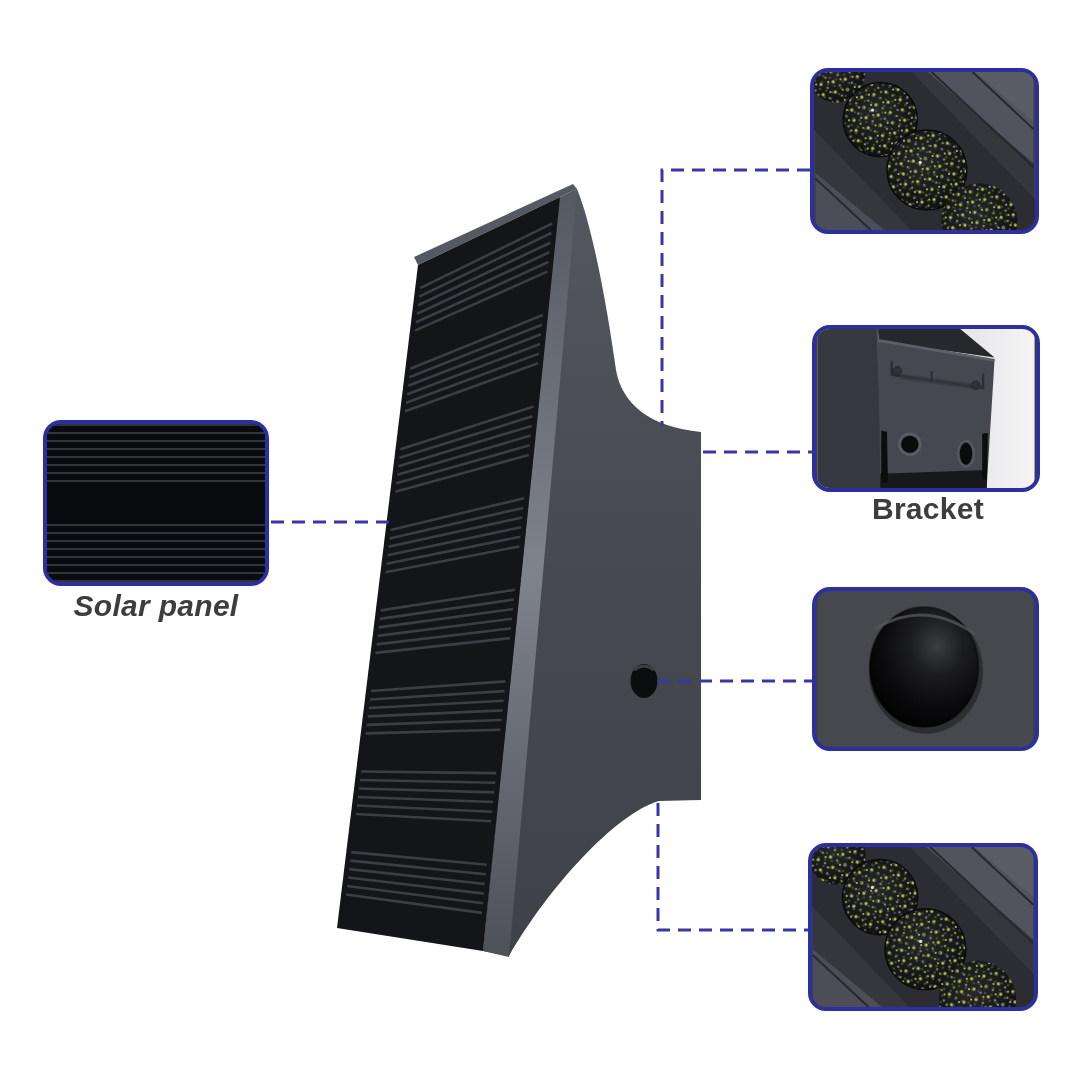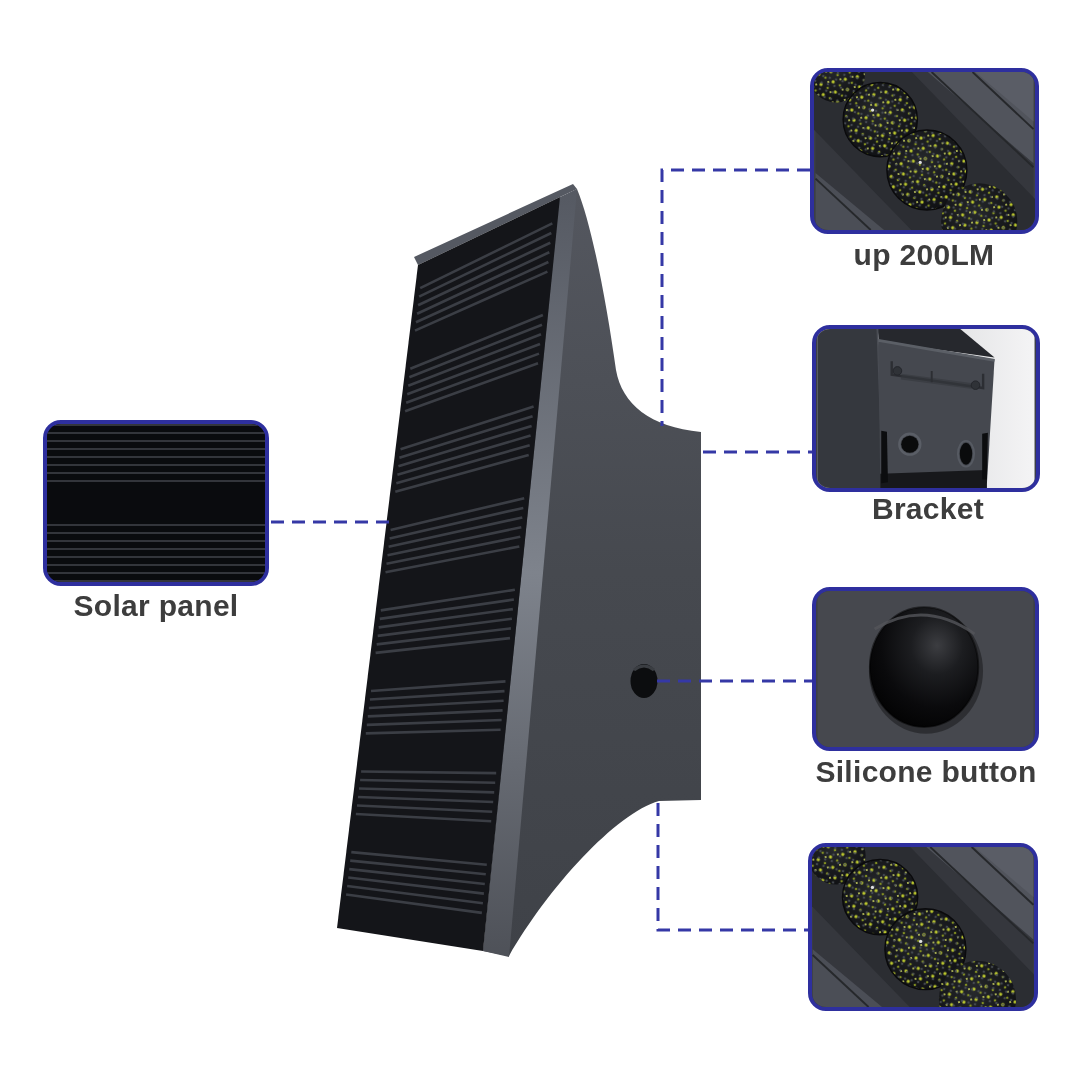--- a/index.html
+++ b/index.html
@@ -188,7 +188,6 @@
       </g>
     </svg>
   </div>
-  <div class="label" style="left:924px;top:238px;">up 200LM</div>
 
   <div class="card" style="left:812px;top:325px;width:228px;height:167px;">
     <svg viewBox="0 0 228 167">

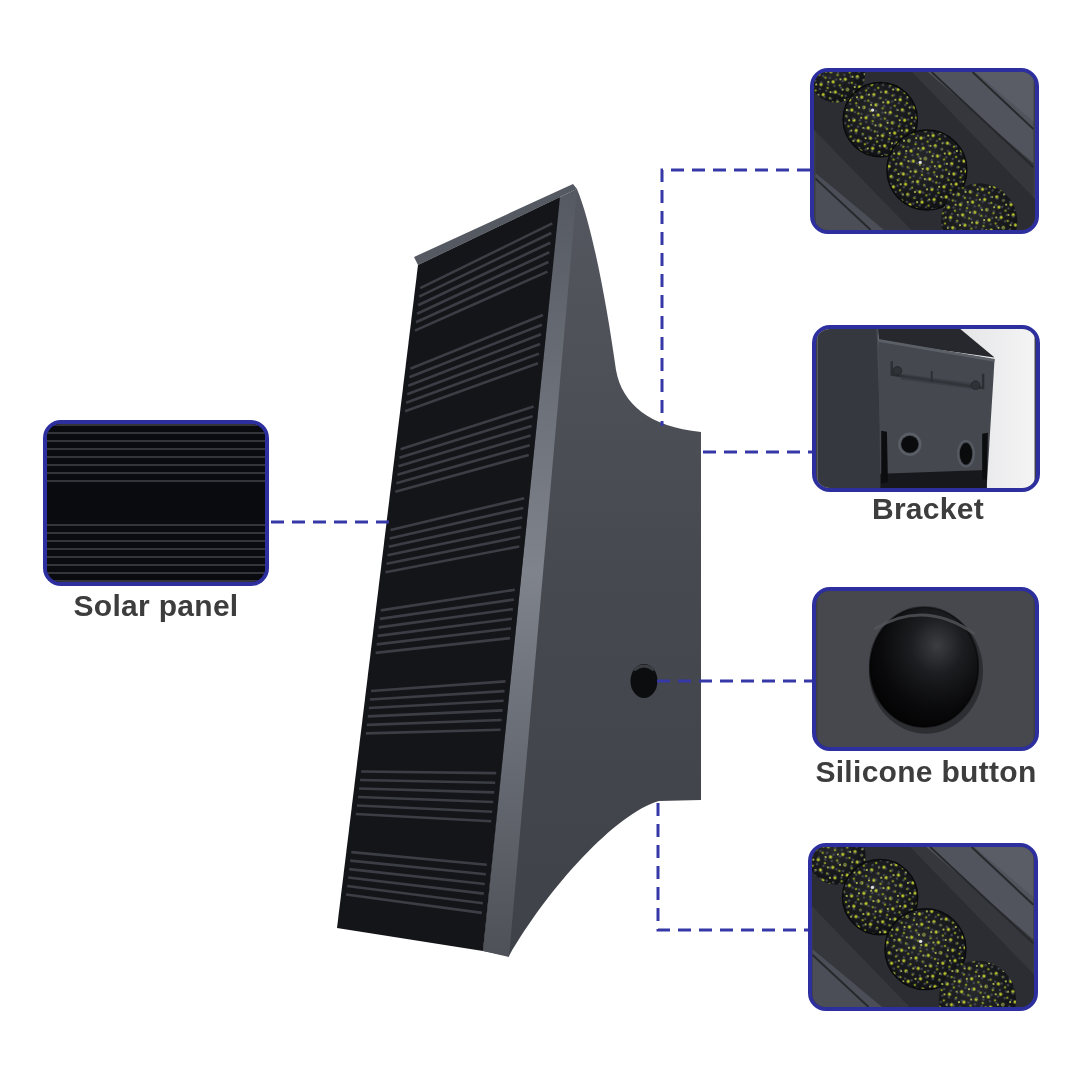--- a/index.html
+++ b/index.html
@@ -146,7 +146,7 @@
       <div class="sp-stripes" style="height:37%;"></div>
     </div>
   </div>
-  <div class="label" style="left:156px;top:589px;">Solar panel</div>
+  <div class="label" style="left:156px;top:589px;font-style:italic;">Solar panel</div>
 
   <div class="card" style="left:810px;top:68px;width:229px;height:166px;">
     <svg viewBox="0 0 229 166">

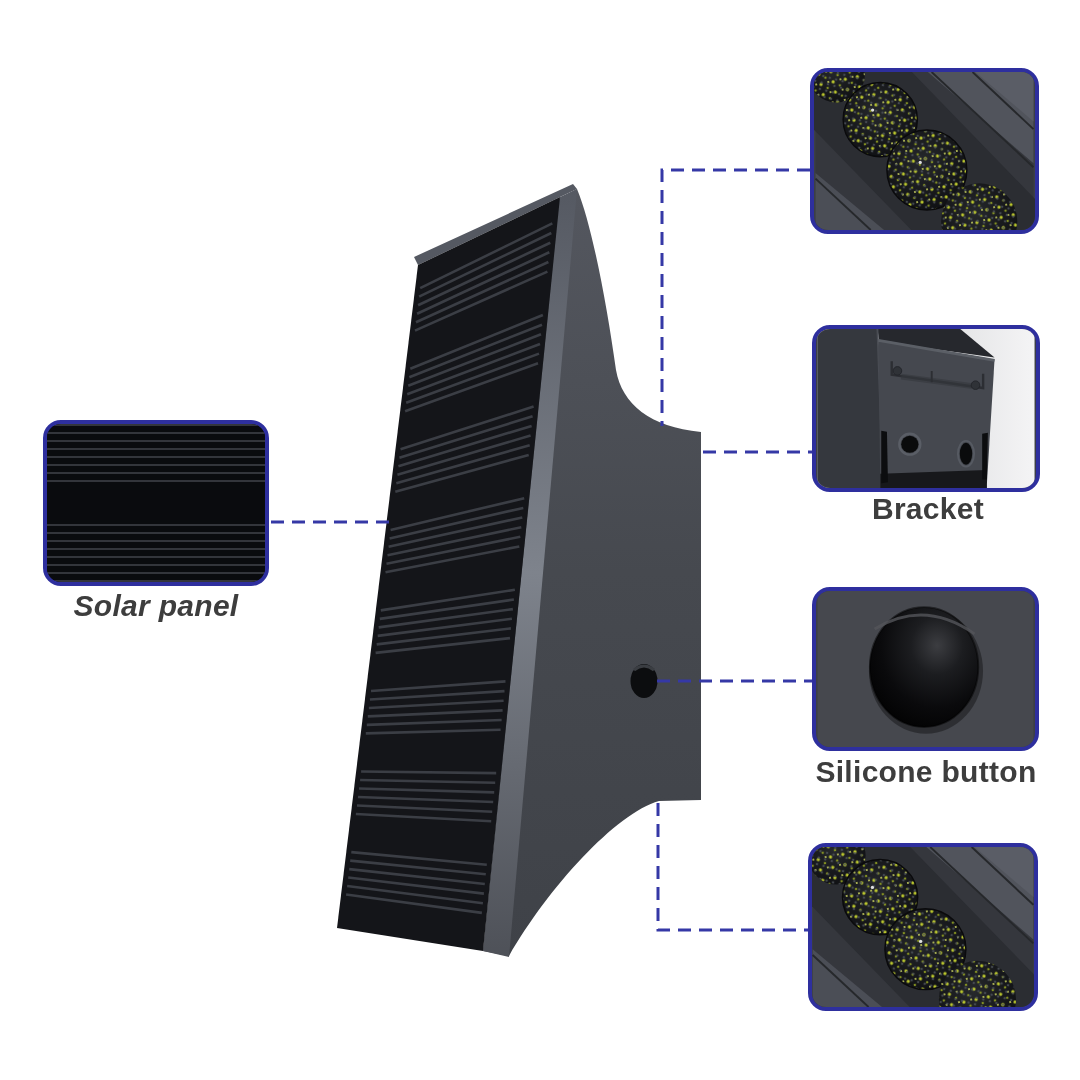--- a/index.html
+++ b/index.html
@@ -222,7 +222,6 @@
       <path d="M 60,40 Q 112,8 165,45" stroke="#54555a" stroke-width="3" fill="none" opacity="0.8"></path>
     </svg>
   </div>
-  <div class="label" style="left:926px;top:755px;">Silicone button</div>
 
   <div class="card" style="left:808px;top:843px;width:230px;height:168px;">
     <svg viewBox="0 0 229 166">

